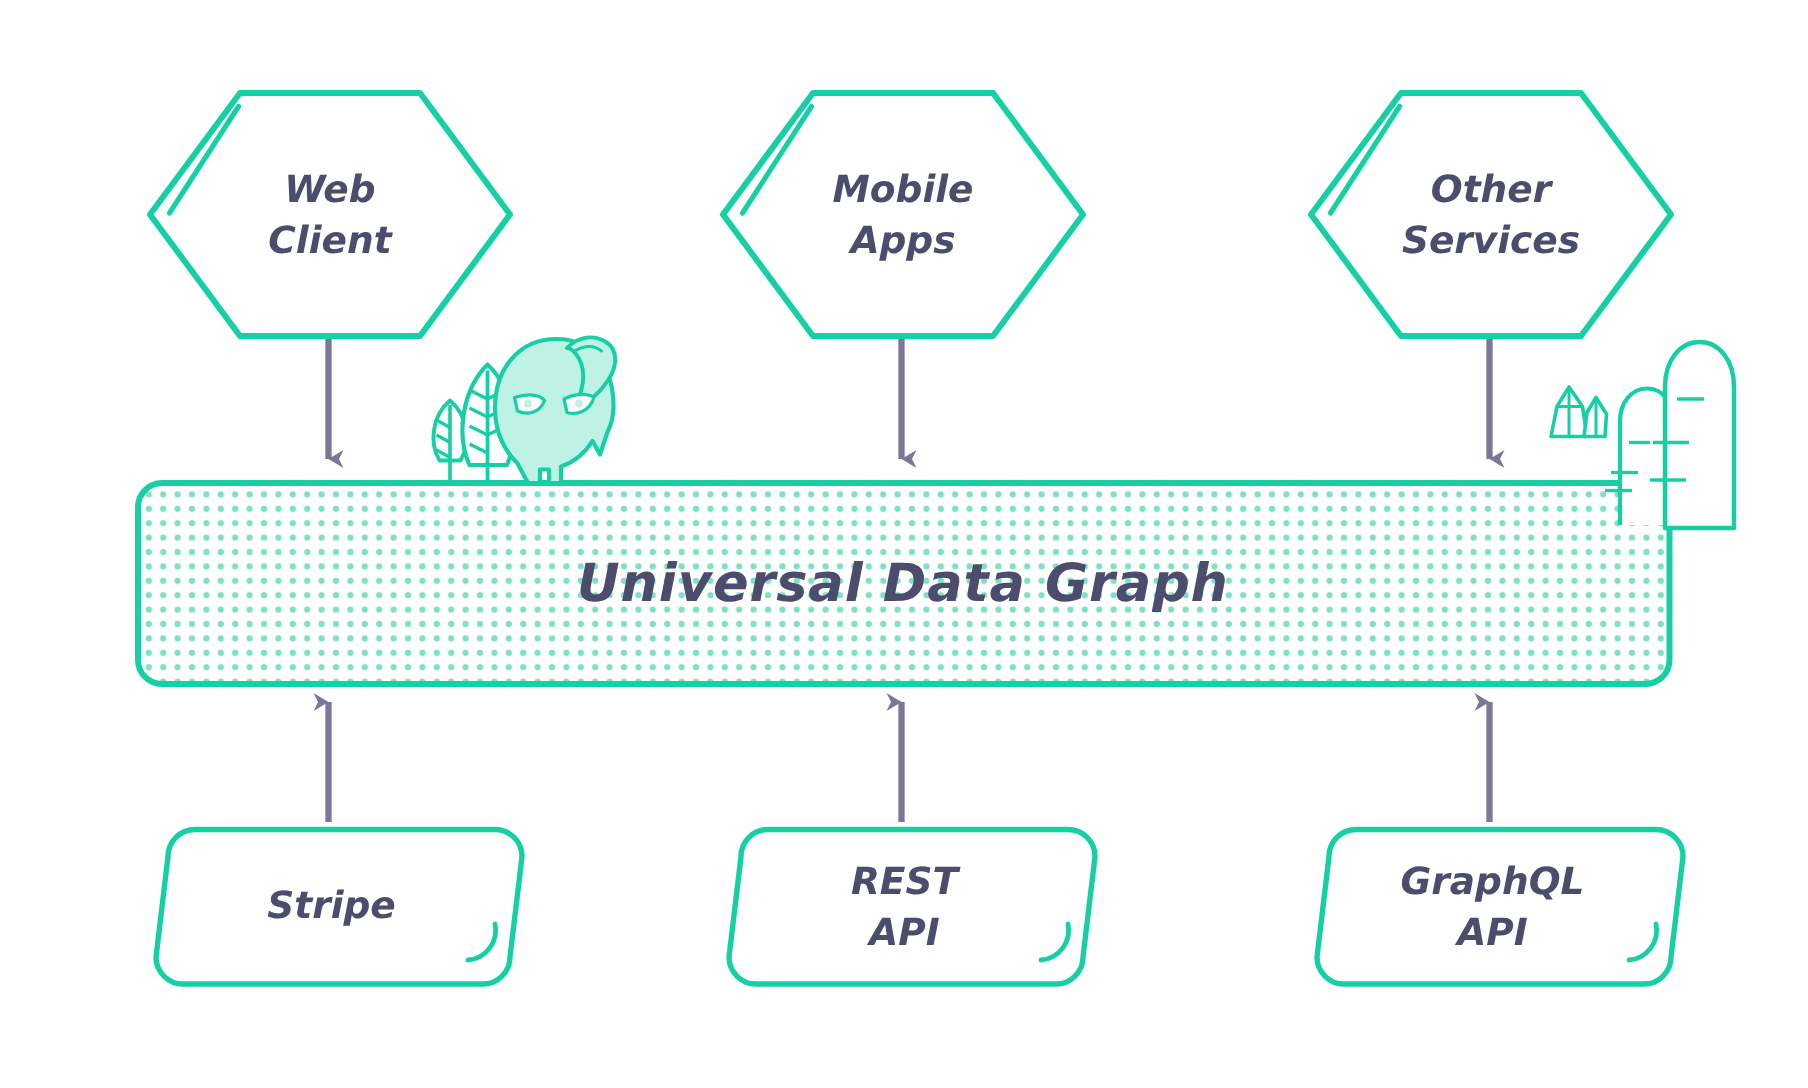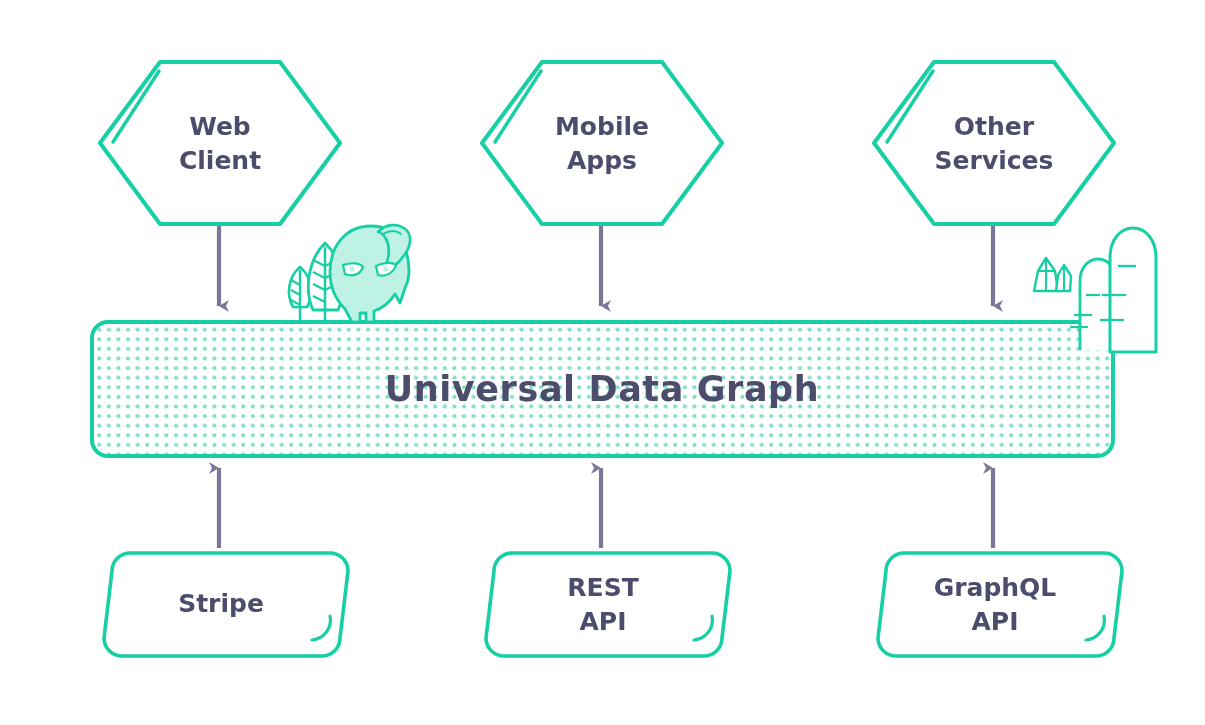--- a/index.html
+++ b/index.html
@@ -17,6 +17,7 @@
     height: 725px;
     background: #ffffff;
     overflow: hidden;
+    font-style: italic;
   }
   #diagram-svg {
     position: absolute;

